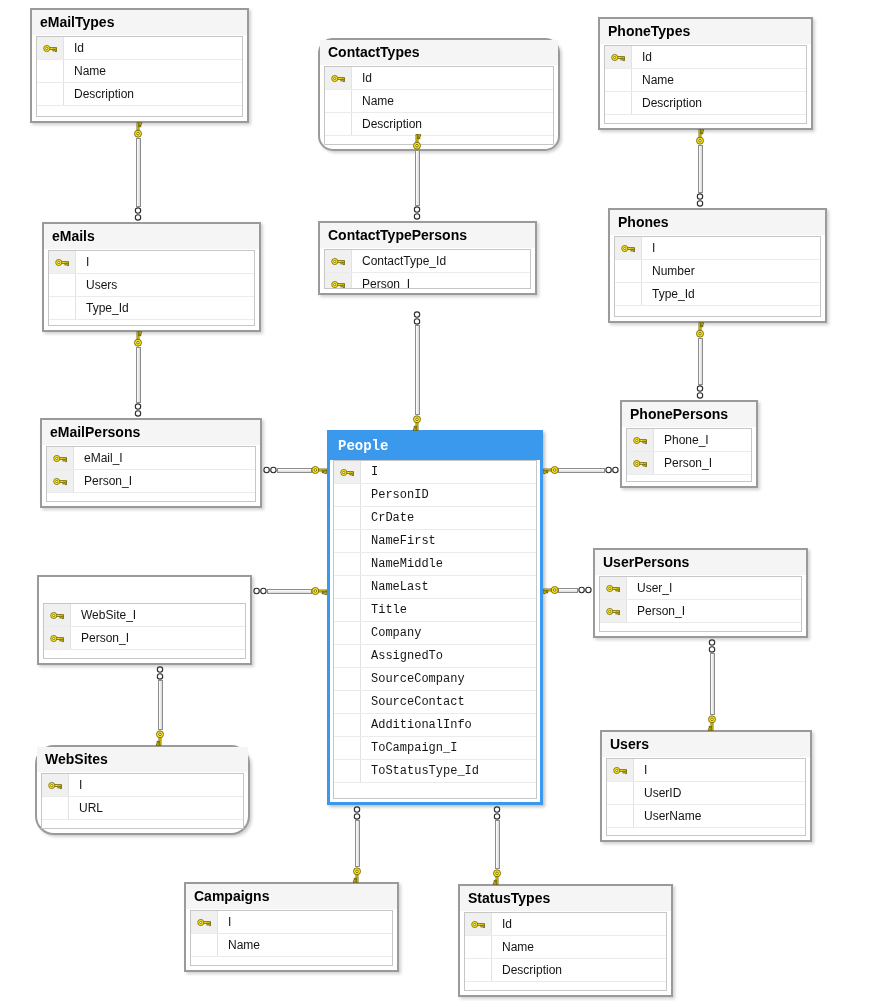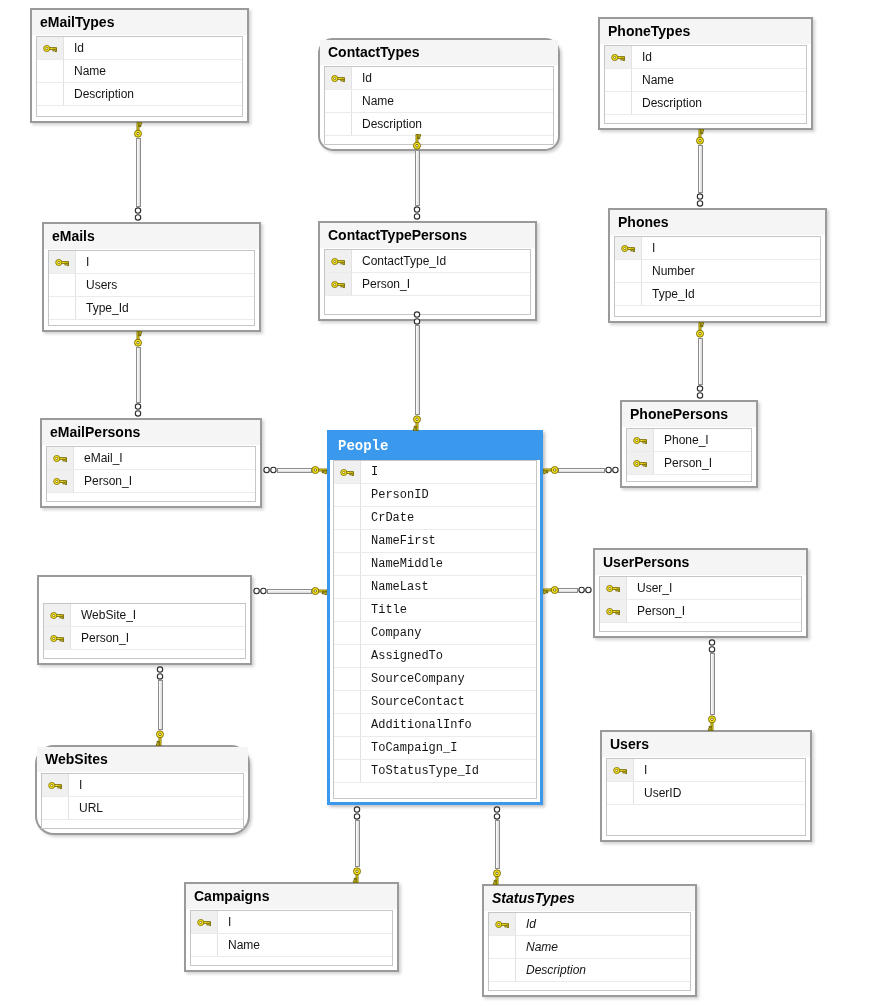--- a/index.html
+++ b/index.html
@@ -143,7 +143,7 @@
         </div>
       </div>
     </div>
-    <div class="db-table" style="left: 318px; top: 221px; width: 219px; height: 100px;">
+    <div class="db-table" style="left: 318px; top: 221px; width: 219px; height: 74px;">
       <div class="t-title">ContactTypePersons</div>
       <div class="t-grid">
         <div class="col-row">

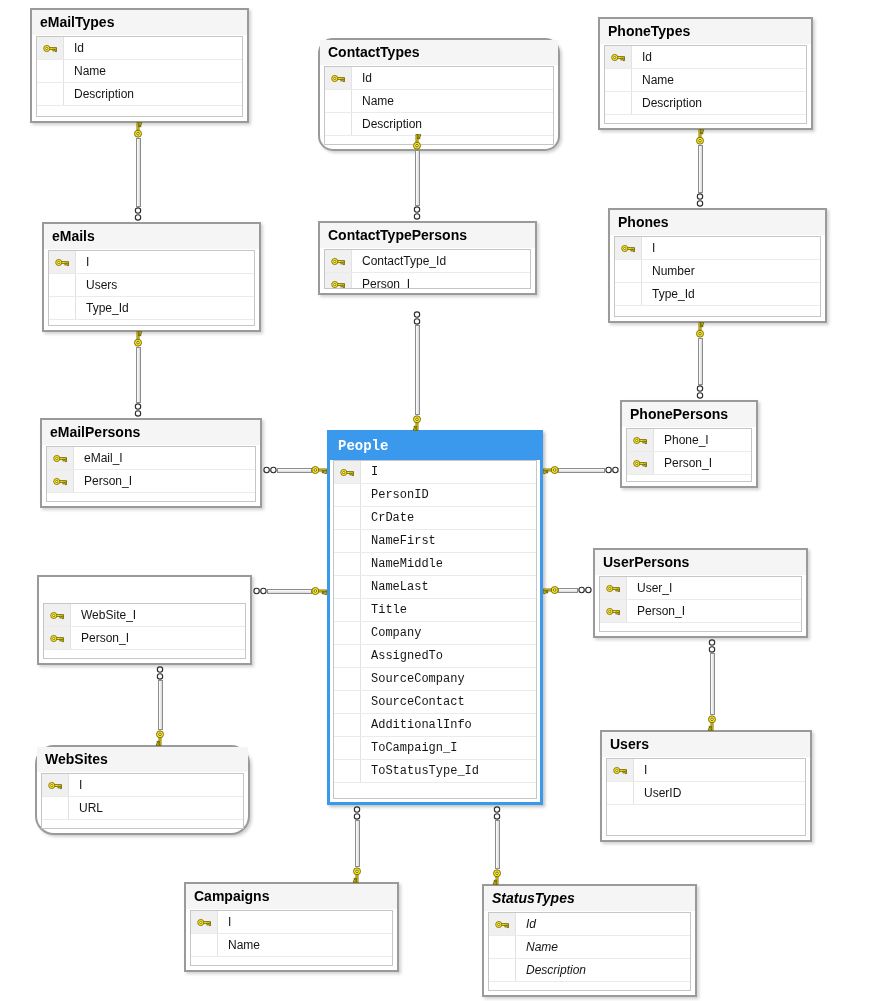--- a/index.html
+++ b/index.html
@@ -449,6 +449,10 @@
           <div class="key-cell"></div>
           <div class="col-name">UserID</div>
         </div>
+        <div class="col-row">
+          <div class="key-cell"></div>
+          <div class="col-name">UserName</div>
+        </div>
       </div>
     </div>
     <div class="db-table" style="left: 184px; top: 882px; width: 215px; height: 90px;">

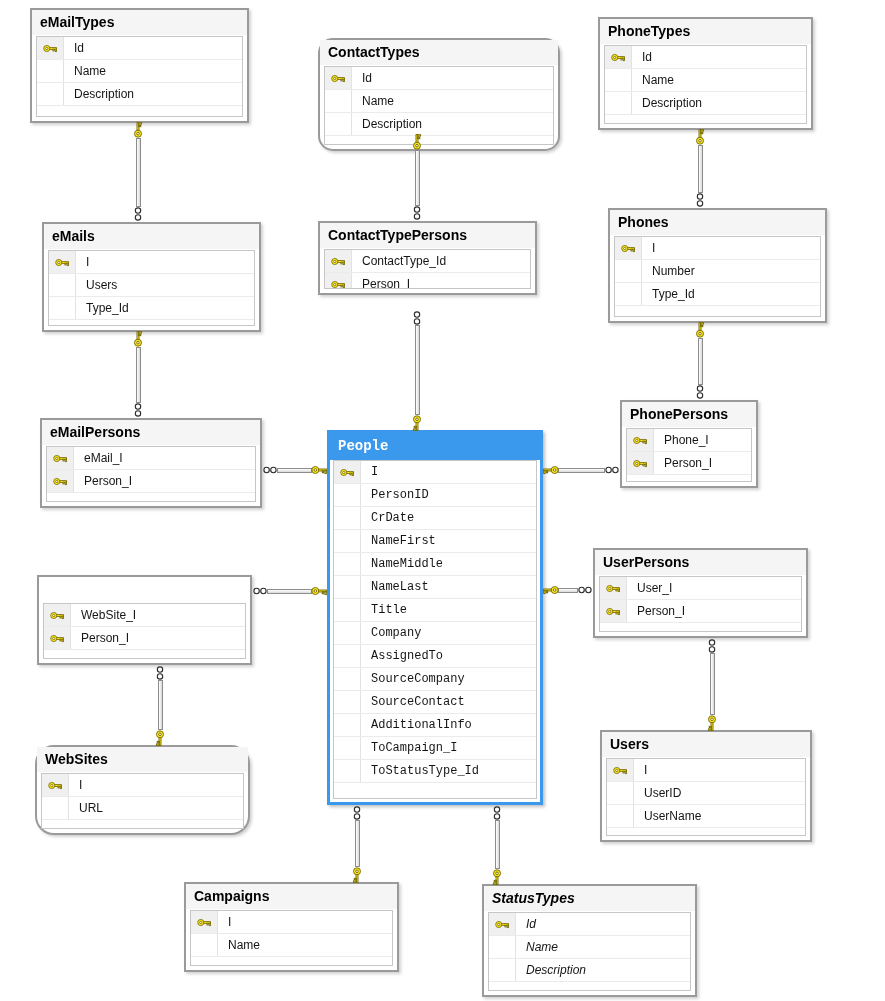--- a/index.html
+++ b/index.html
@@ -478,7 +478,7 @@
         </div>
       </div>
     </div>
-    <div class="db-table" style="left: 482px; top: 884px; width: 215px; height: 113px; font-style: italic;">
+    <div class="db-table" style="left: 458px; top: 884px; width: 215px; height: 113px;">
       <div class="t-title">StatusTypes</div>
       <div class="t-grid">
         <div class="col-row">

